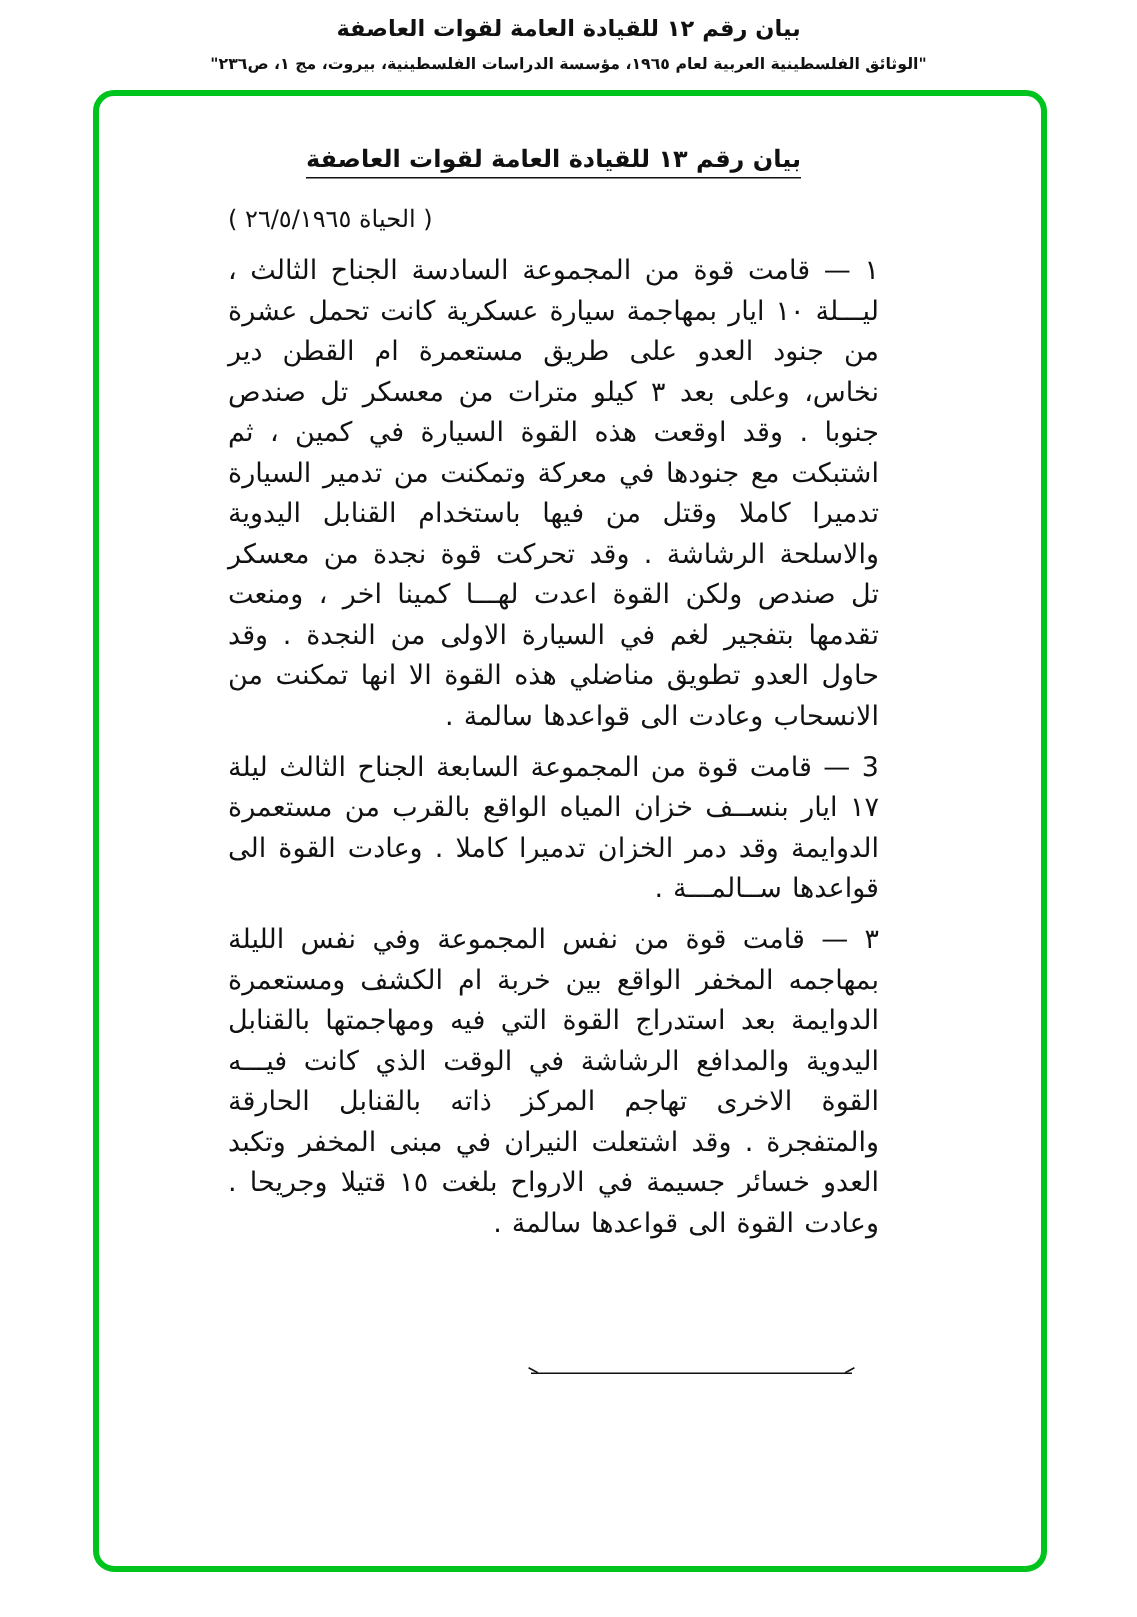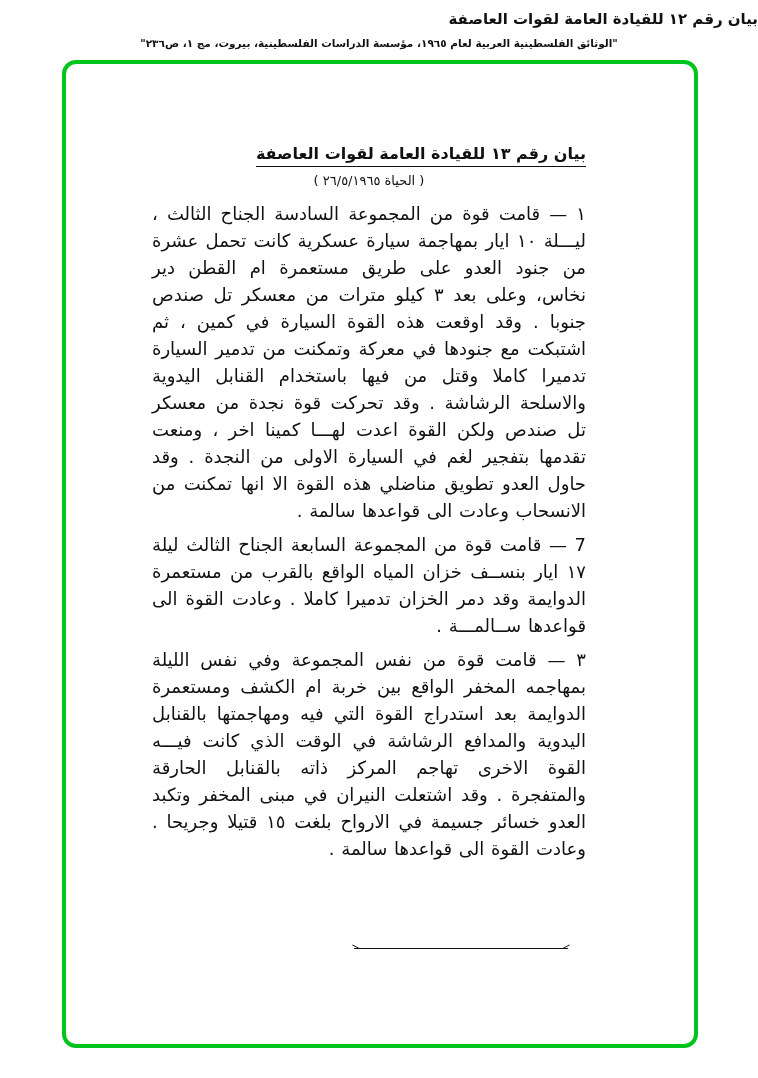--- a/index.html
+++ b/index.html
@@ -24,7 +24,6 @@
     font-size: 15px;
     font-weight: bold;
     letter-spacing: 0.5px;
-    text-align: right;
   }
   .header-source {
     margin-top: 9px;

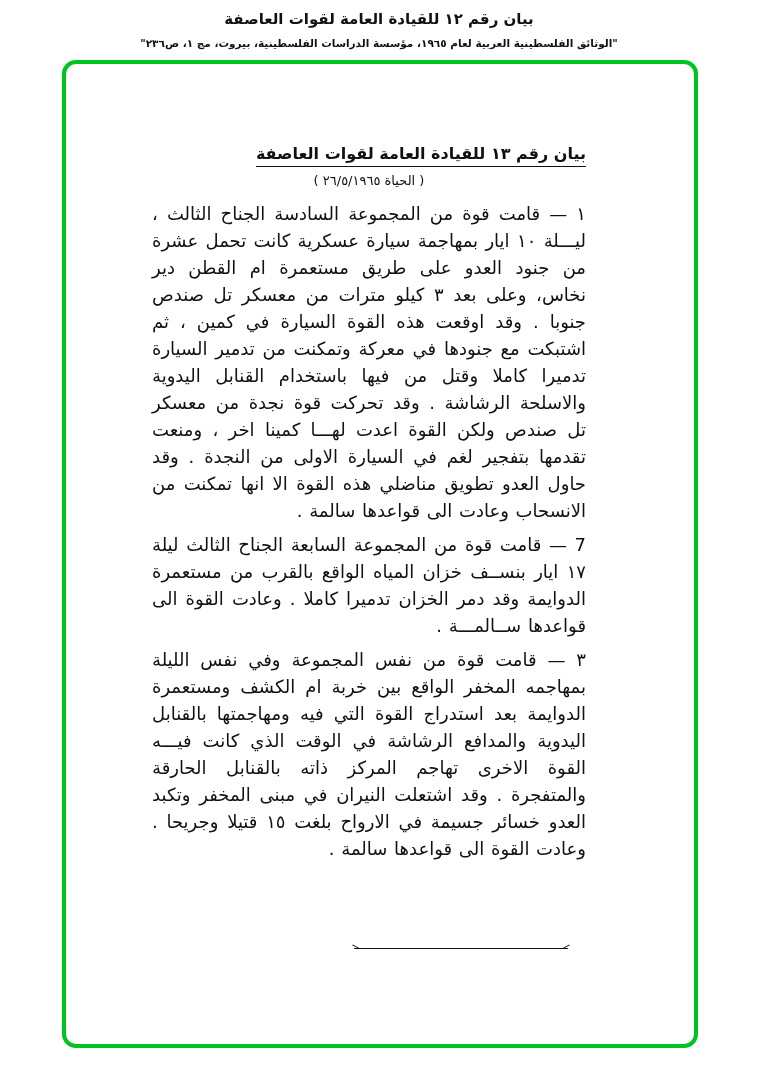--- a/index.html
+++ b/index.html
@@ -46,8 +46,7 @@
     text-align: justify;
   }
   .doc-title-wrap {
-    text-align: right;
-    margin-top: 48px;
+    text-align: center;
   }
   .doc-title {
     display: inline-block;

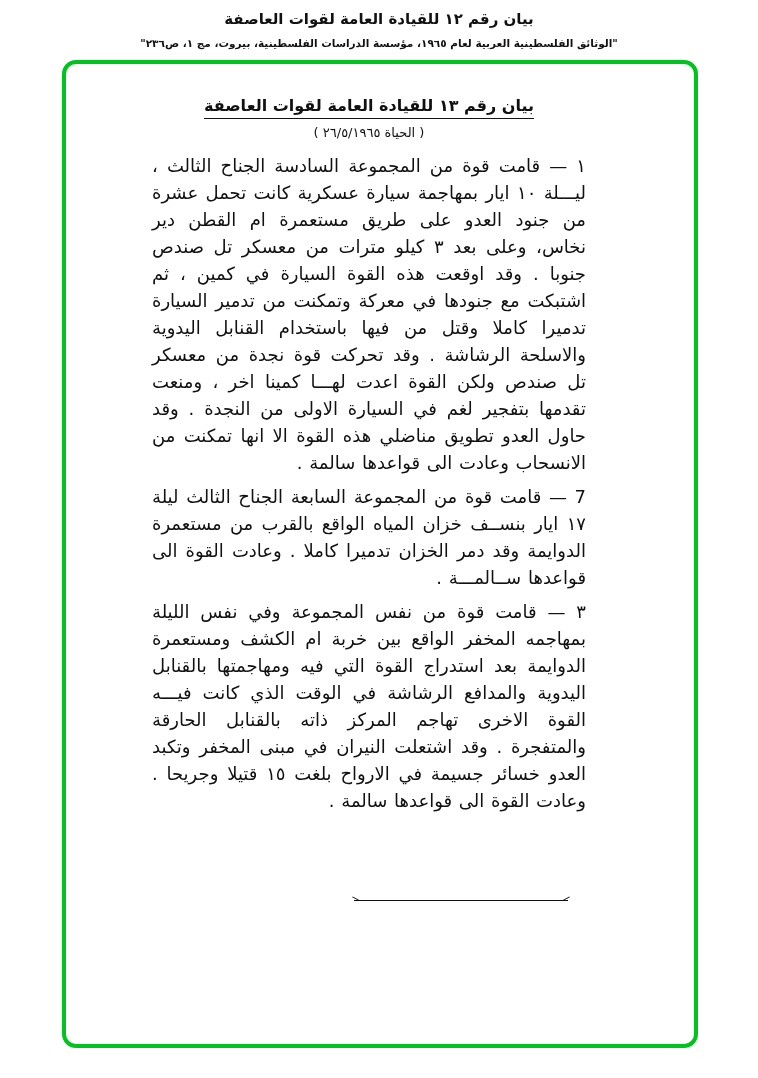--- a/index.html
+++ b/index.html
@@ -56,9 +56,9 @@
     border-bottom: 1.5px solid #111;
   }
   .doc-date {
-    text-align: center;
-    font-size: 13px;
-    margin-top: 6px;
+    text-align: left;
+    font-size: 16px;
+    margin-top: 17px;
     margin-bottom: 12px;
   }
   .doc-para {

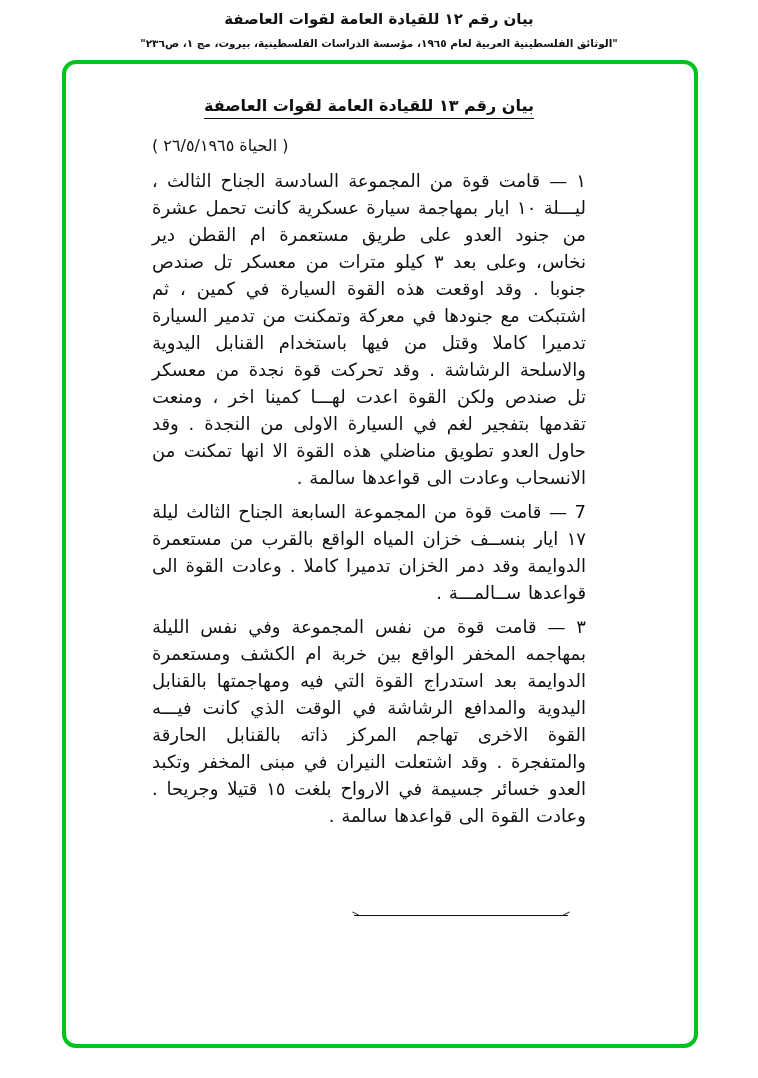--- a/index.html
+++ b/index.html
@@ -108,7 +108,7 @@
 
     <p class="doc-para">١ —  قامت قوة من المجموعة السادسة الجناح الثالث ، ليـــلة ١٠ ايار بمهاجمة سيارة عسكرية كانت تحمل عشرة من جنود العدو على طريق مستعمرة ام القطن دير نخاس، وعلى بعد ٣ كيلو مترات من معسكر تل صندص جنوبا . وقد اوقعت هذه القوة السيارة في كمين ، ثم اشتبكت مع جنودها في معركة وتمكنت من تدمير السيارة تدميرا كاملا وقتل من فيها باستخدام القنابل اليدوية والاسلحة الرشاشة . وقد تحركت قوة نجدة من معسكر تل صندص ولكن القوة اعدت لهـــا كمينا اخر ، ومنعت تقدمها بتفجير لغم في السيارة الاولى من النجدة . وقد حاول العدو تطويق مناضلي هذه القوة الا انها تمكنت من الانسحاب وعادت الى قواعدها سالمة .</p>
 
-    <p class="doc-para">7 —  قامت قوة من المجموعة السابعة الجناح الثالث ليلة ١٧ ايار بنســف خزان المياه الواقع بالقرب من مستعمرة الدوايمة وقد دمر الخزان تدميرا كاملا . وعادت القوة الى قواعدها ســالمـــة .</p>
+    <p class="doc-para">3 —  قامت قوة من المجموعة السابعة الجناح الثالث ليلة ١٧ ايار بنســف خزان المياه الواقع بالقرب من مستعمرة الدوايمة وقد دمر الخزان تدميرا كاملا . وعادت القوة الى قواعدها ســالمـــة .</p>
 
     <p class="doc-para">٣ —  قامت قوة من نفس المجموعة وفي نفس الليلة بمهاجمه المخفر الواقع بين خربة ام الكشف ومستعمرة الدوايمة بعد استدراج القوة التي فيه ومهاجمتها بالقنابل اليدوية والمدافع الرشاشة في الوقت الذي كانت فيـــه القوة الاخرى تهاجم المركز ذاته بالقنابل الحارقة والمتفجرة . وقد اشتعلت النيران في مبنى المخفر وتكبد العدو خسائر جسيمة في الارواح بلغت ١٥ قتيلا وجريحا . وعادت القوة الى قواعدها سالمة .</p>
 

